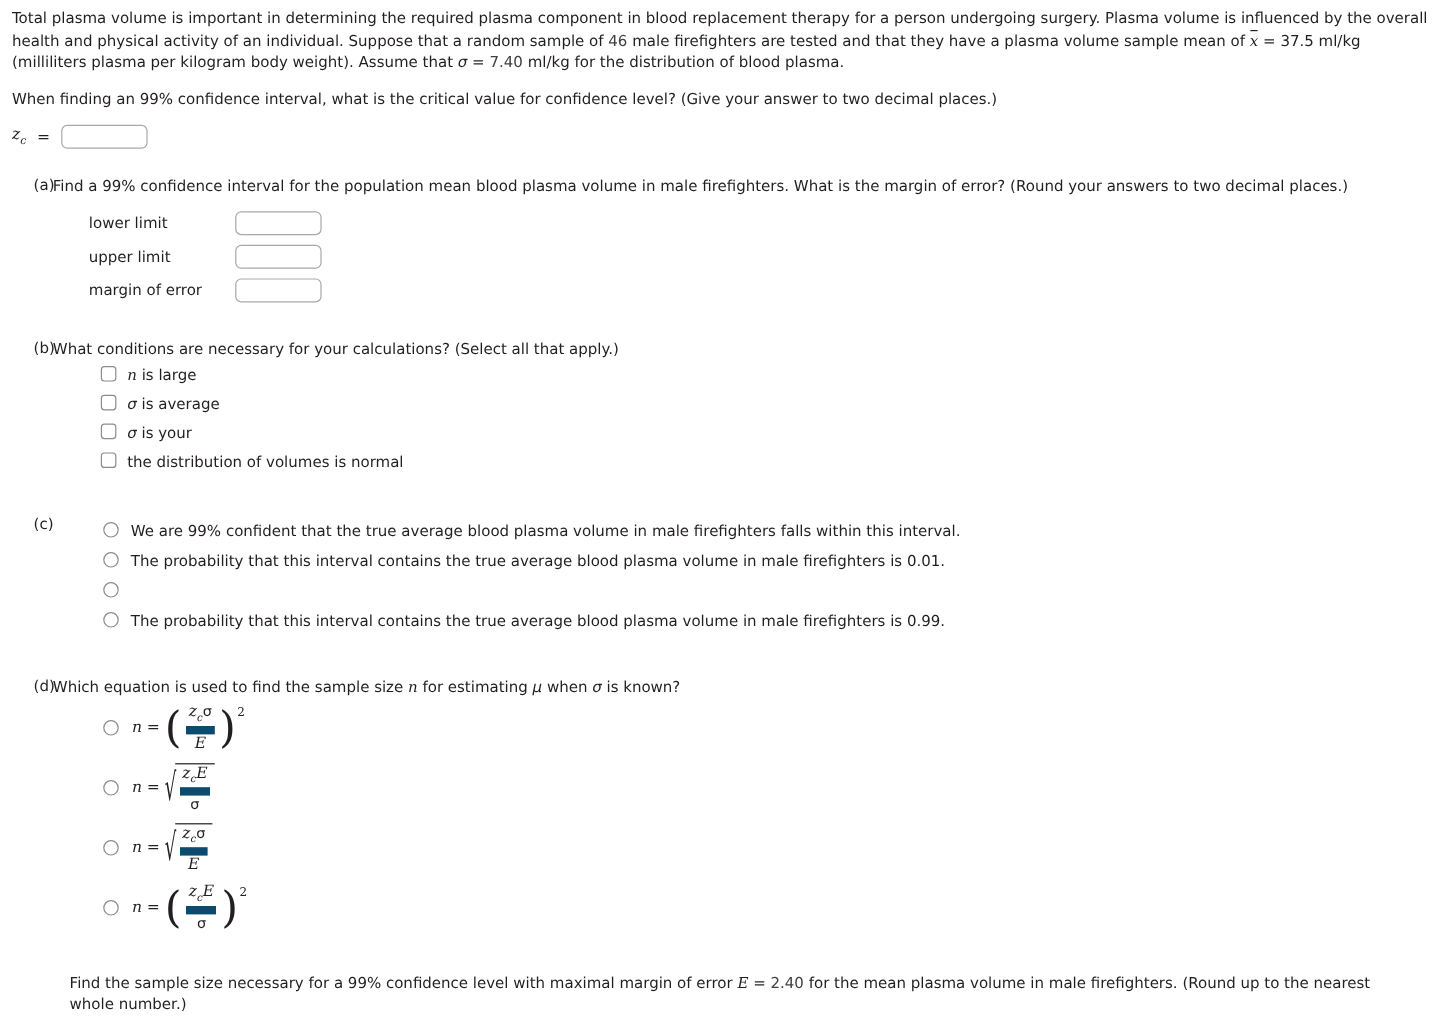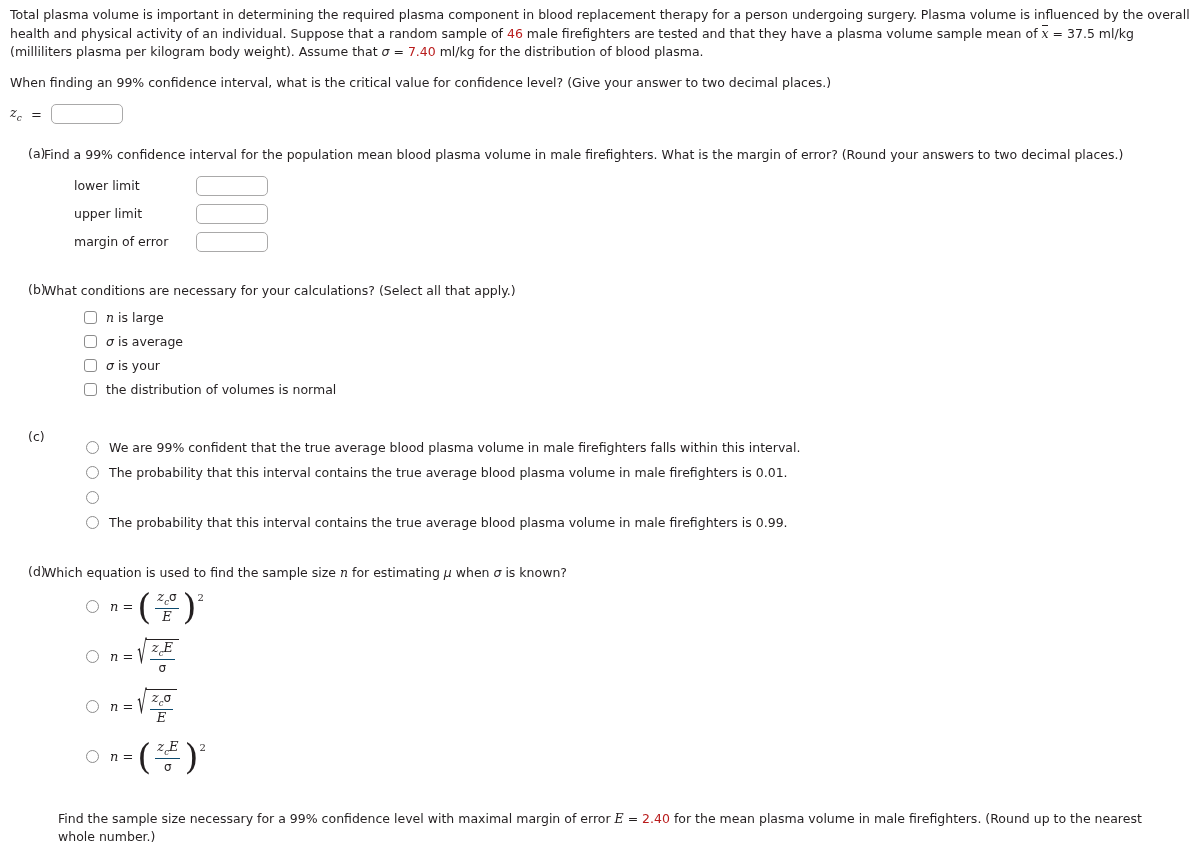--- a/index.html
+++ b/index.html
@@ -23,7 +23,7 @@
     margin: 0 0 0 0;
     max-width: 1186px;
   }
-  .red { color: #b91c1c; margin-top: 28px; }
+  .red { color: #404040; margin-top: 28px; }
   .mathvar { font-style: italic; font-family: "DejaVu Serif", "Liberation Serif", serif; }
   .sigma { font-style: italic; font-family: "DejaVu Sans", sans-serif; }
 

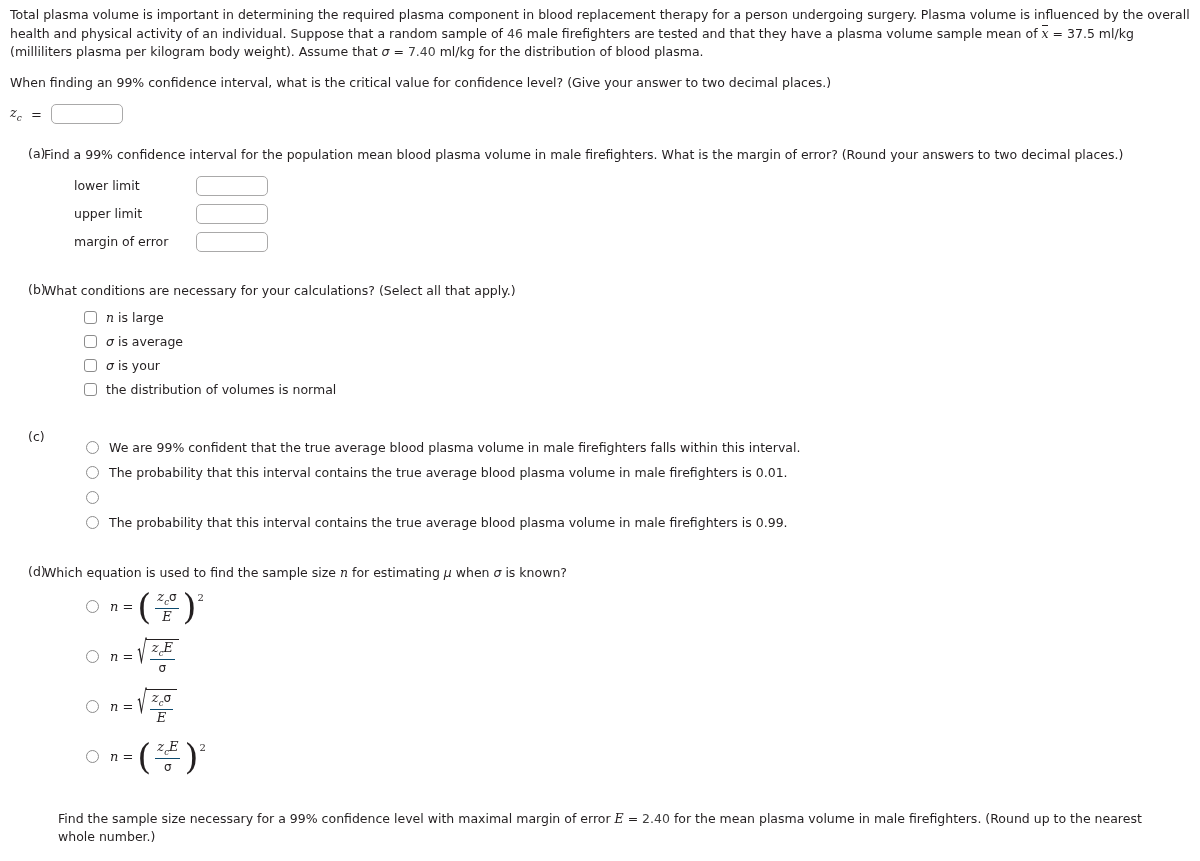--- a/index.html
+++ b/index.html
@@ -105,7 +105,7 @@
   .opts { margin-top: 6px; }
   .opt {
     display: flex;
-    align-items: center;
+    align-items: flex-start;
     padding-left: 40px;
     height: 24px;
   }

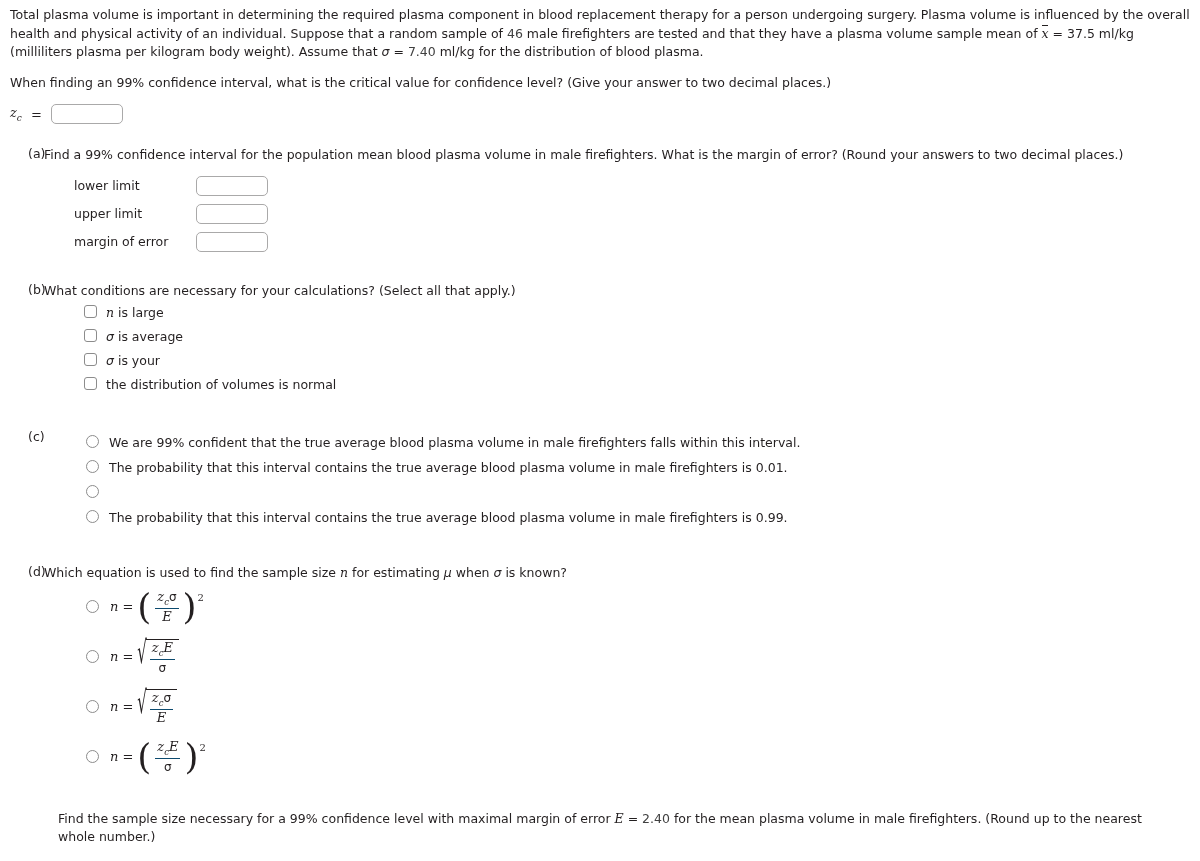--- a/index.html
+++ b/index.html
@@ -155,7 +155,7 @@
   }
   .frac .num {
     padding: 0 2px 1px 2px;
-    border-bottom: 1px solid #0c4a6e;
+    border-bottom: 7px solid #0c4a6e;
     white-space: nowrap;
   }
   .frac .den {

